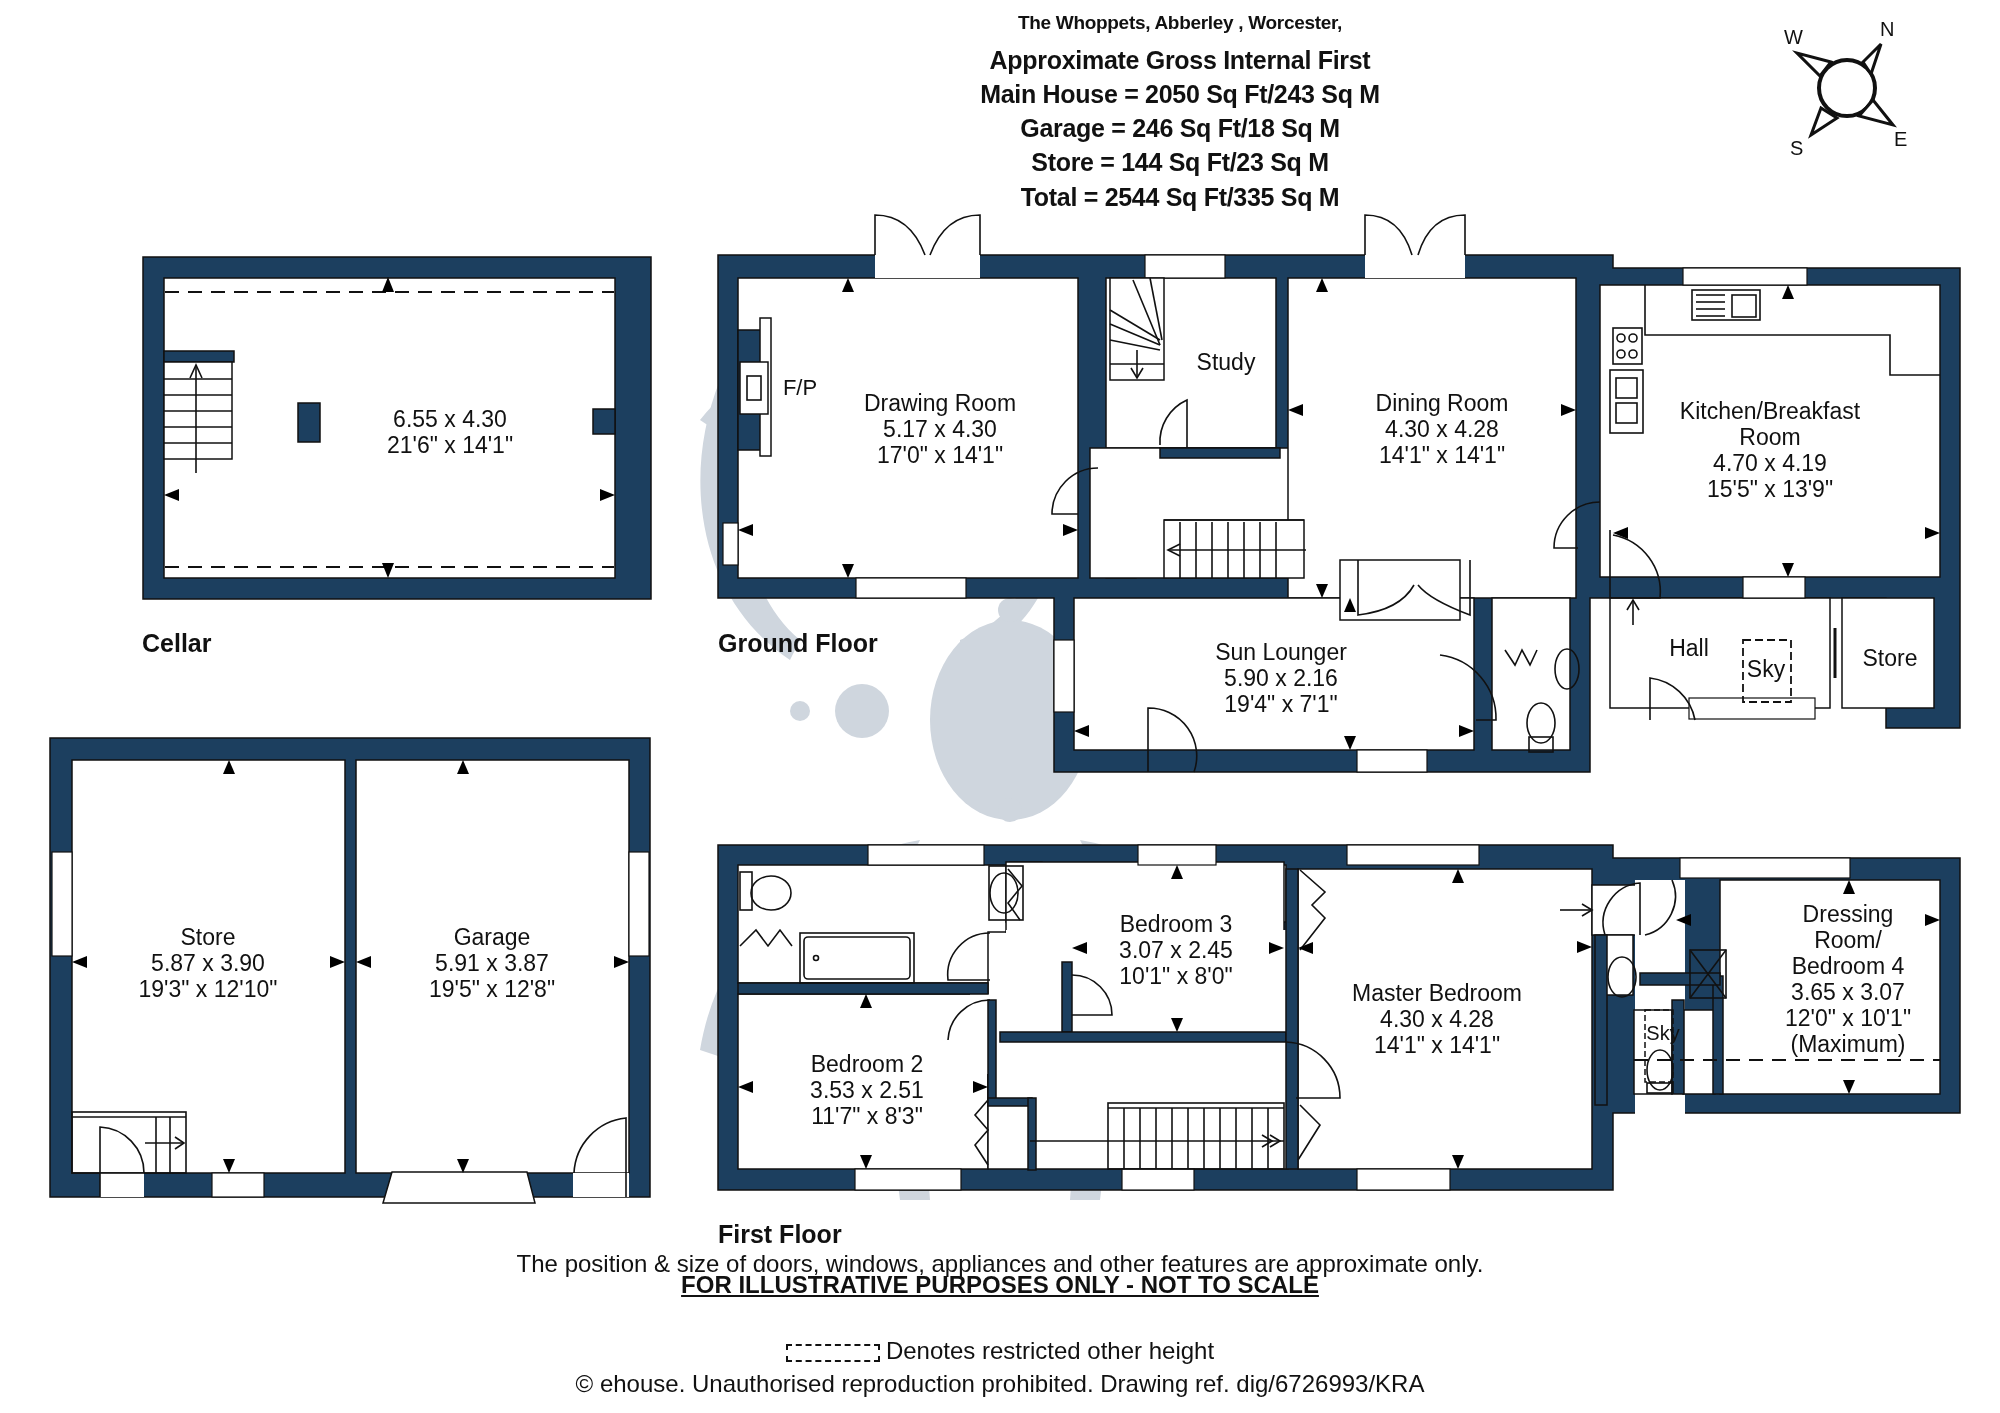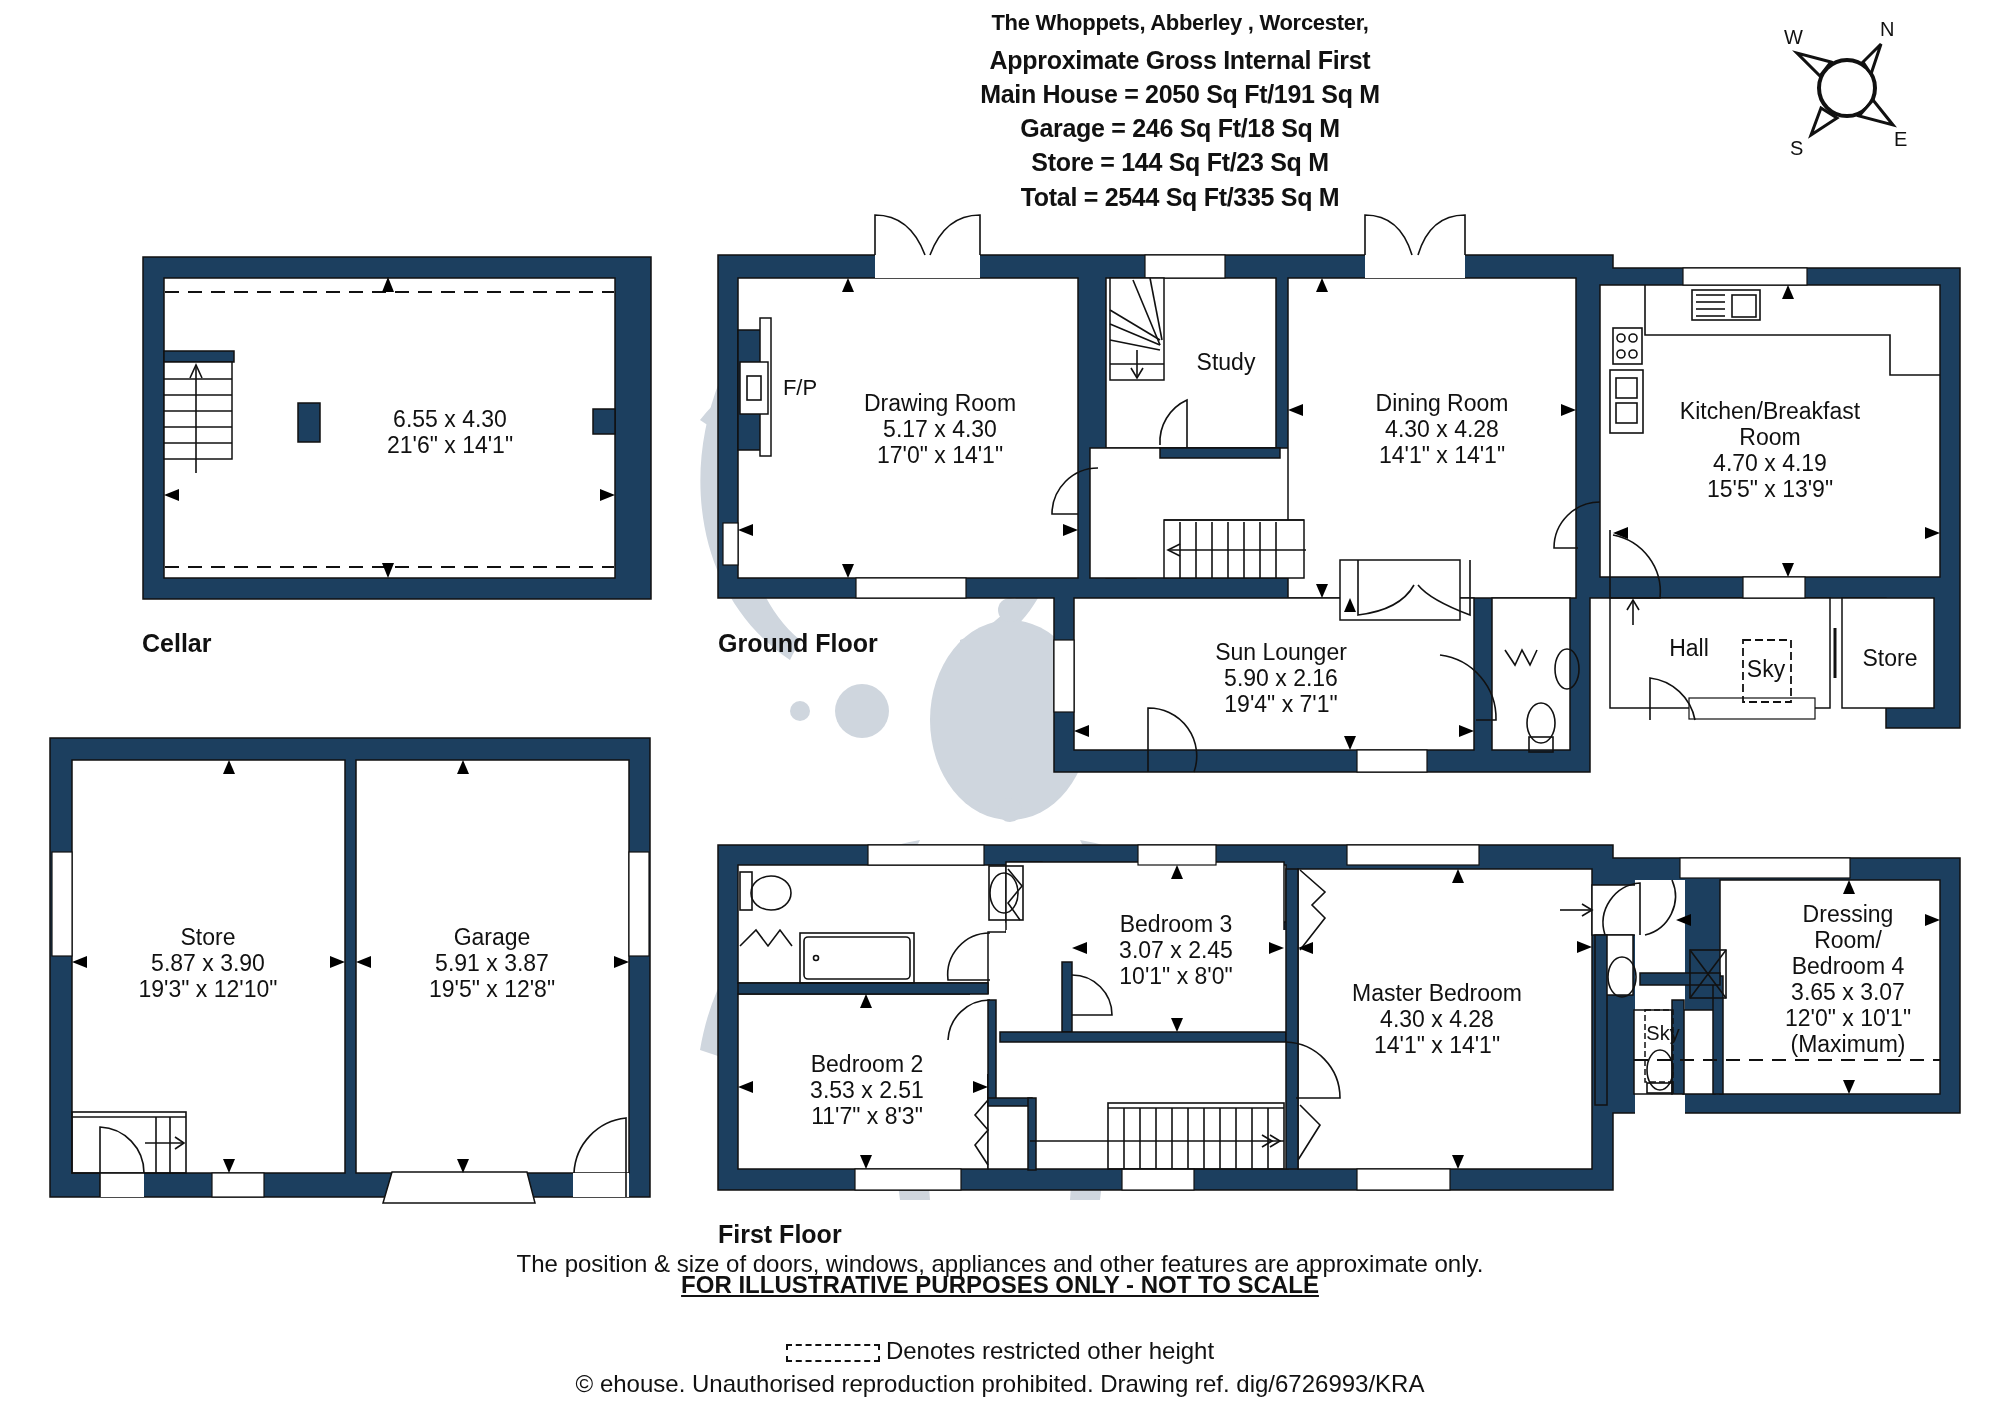--- a/index.html
+++ b/index.html
@@ -15,7 +15,7 @@
   .room-text { font-family: "Liberation Sans", sans-serif; font-size: 23px; fill: #111; text-anchor: middle; }
   .floor-label { font-family: "Liberation Sans", sans-serif; font-size: 25px; font-weight: bold; fill: #111; }
   .header-line { position: absolute; left: 800px; width: 760px; text-align: center; font-weight: bold; font-size: 25px; line-height: 34px; letter-spacing: -0.3px; }
-  .header-line.title { font-size: 22px; }
+  .header-line.title { font-size: 19px; }
   .footer-line { position: absolute; left: 400px; width: 1200px; text-align: center; font-size: 24px; line-height: 33px; }
   .footer-line.bold { font-weight: bold; }
   .compass-label { font-family: "Liberation Sans", sans-serif; font-size: 20px; fill: #111; }

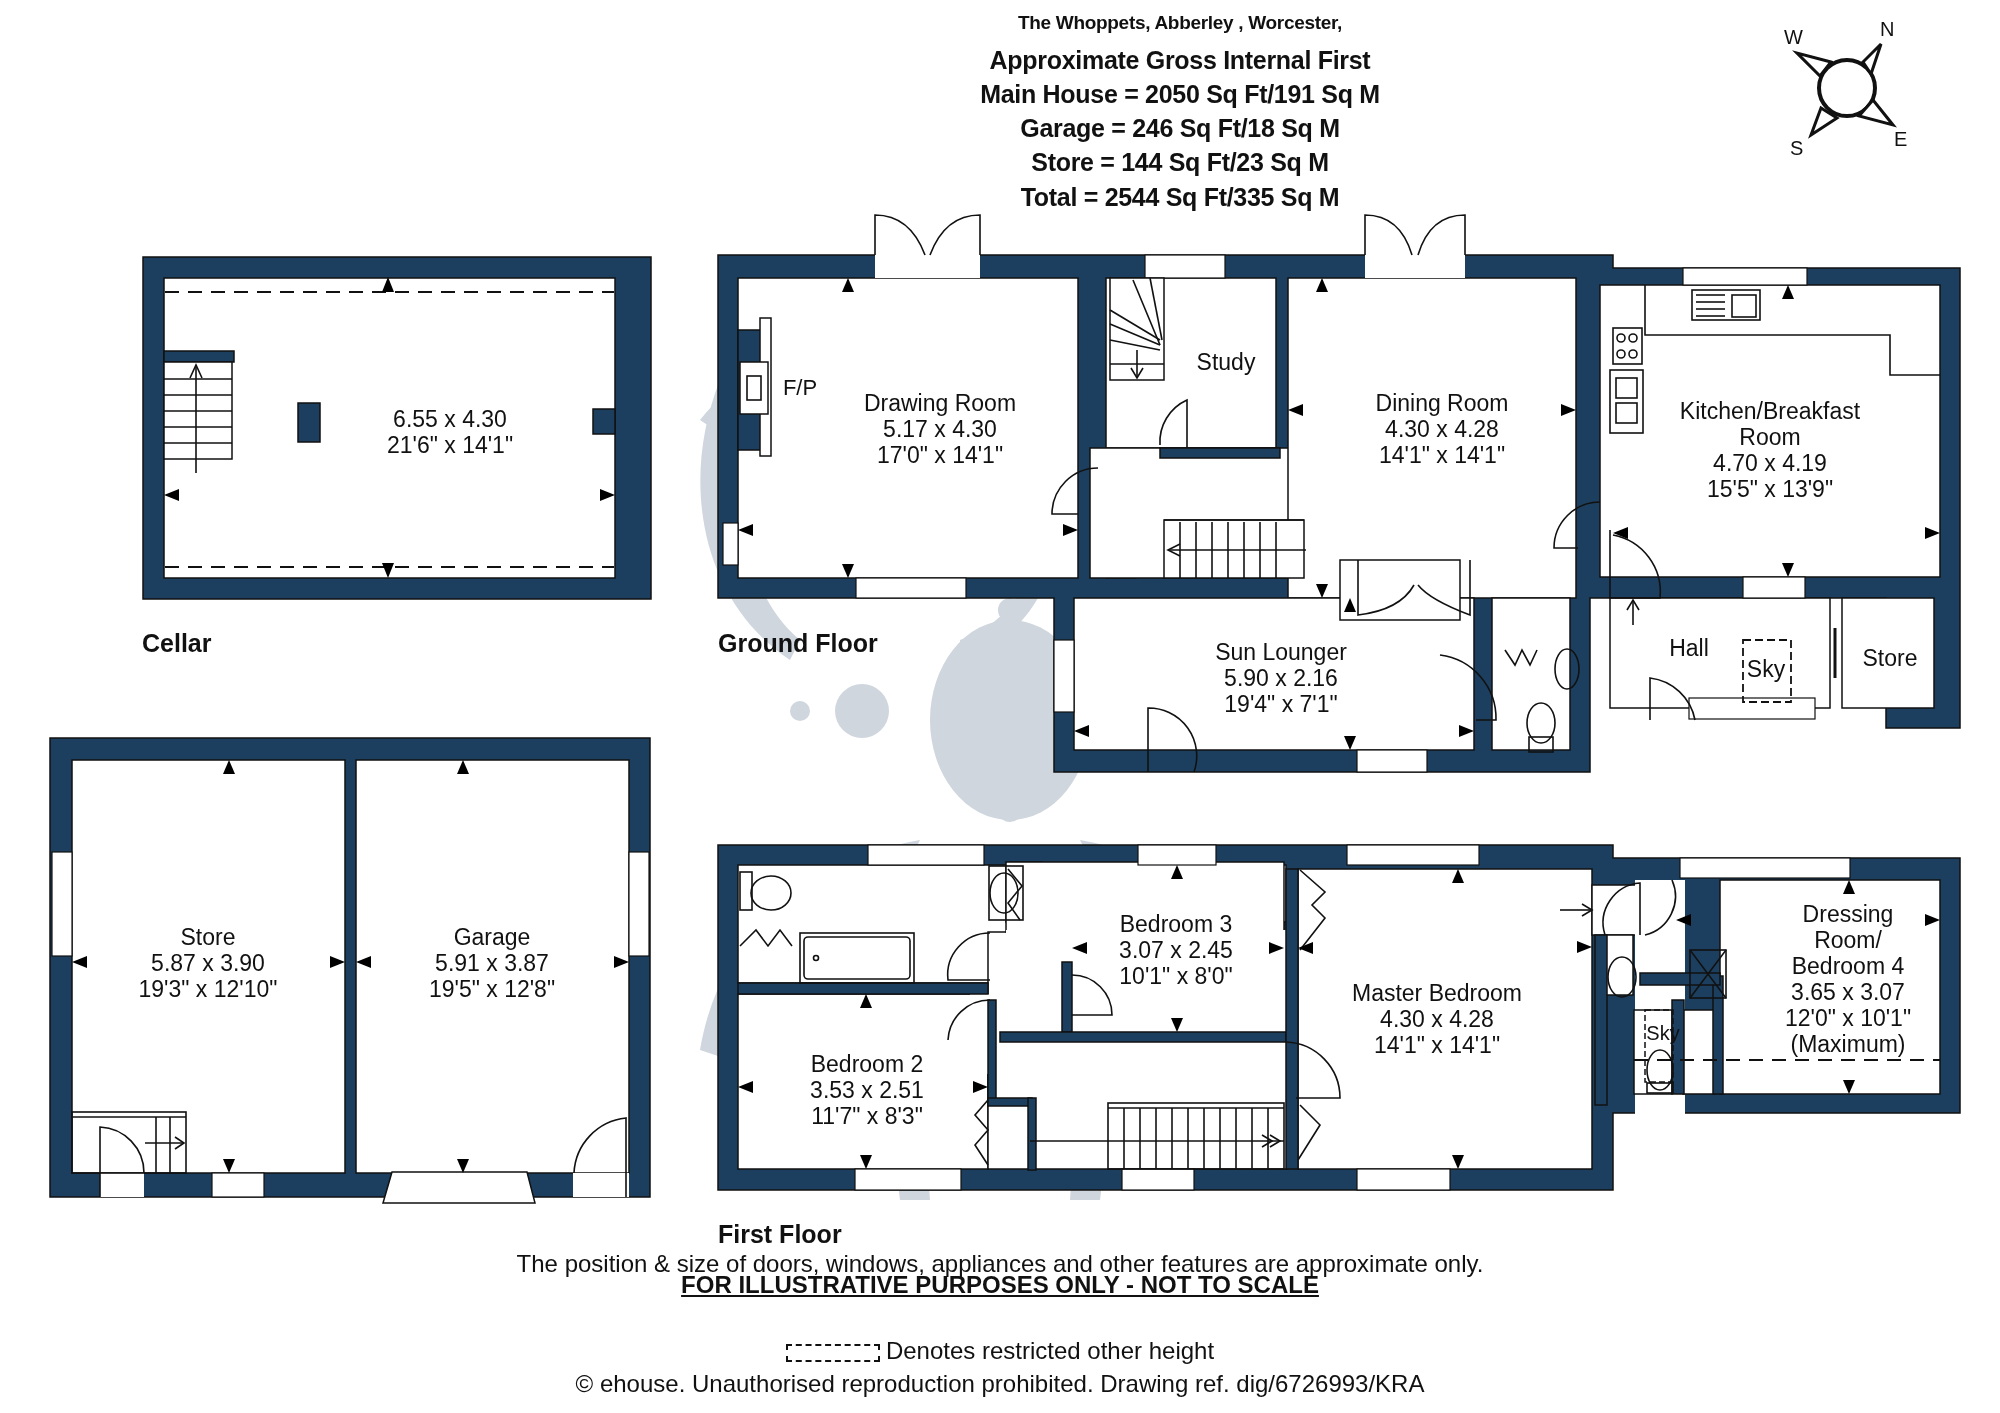--- a/index.html
+++ b/index.html
@@ -26,7 +26,7 @@
 
 <div class="header-line title" style="top:6px;">The Whoppets, Abberley , Worcester,</div>
 <div class="header-line" style="top:43px;">Approximate Gross Internal First</div>
-<div class="header-line" style="top:77px;">Main House = 2050 Sq Ft/191 Sq M</div>
+<div class="header-line" style="top:77px;">Main House = 2050 Sq Ft/243 Sq M</div>
 <div class="header-line" style="top:111px;">Garage = 246 Sq Ft/18 Sq M</div>
 <div class="header-line" style="top:145px;">Store = 144 Sq Ft/23 Sq M</div>
 <div class="header-line" style="top:180px;">Total = 2544 Sq Ft/335 Sq M</div>

